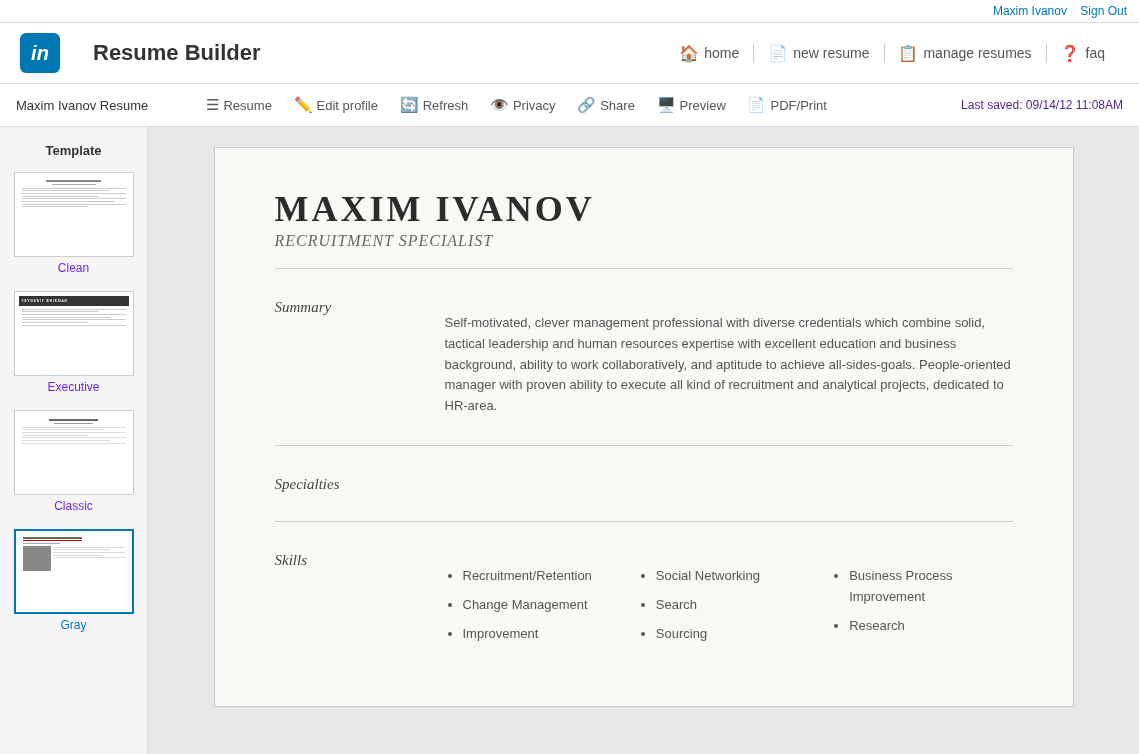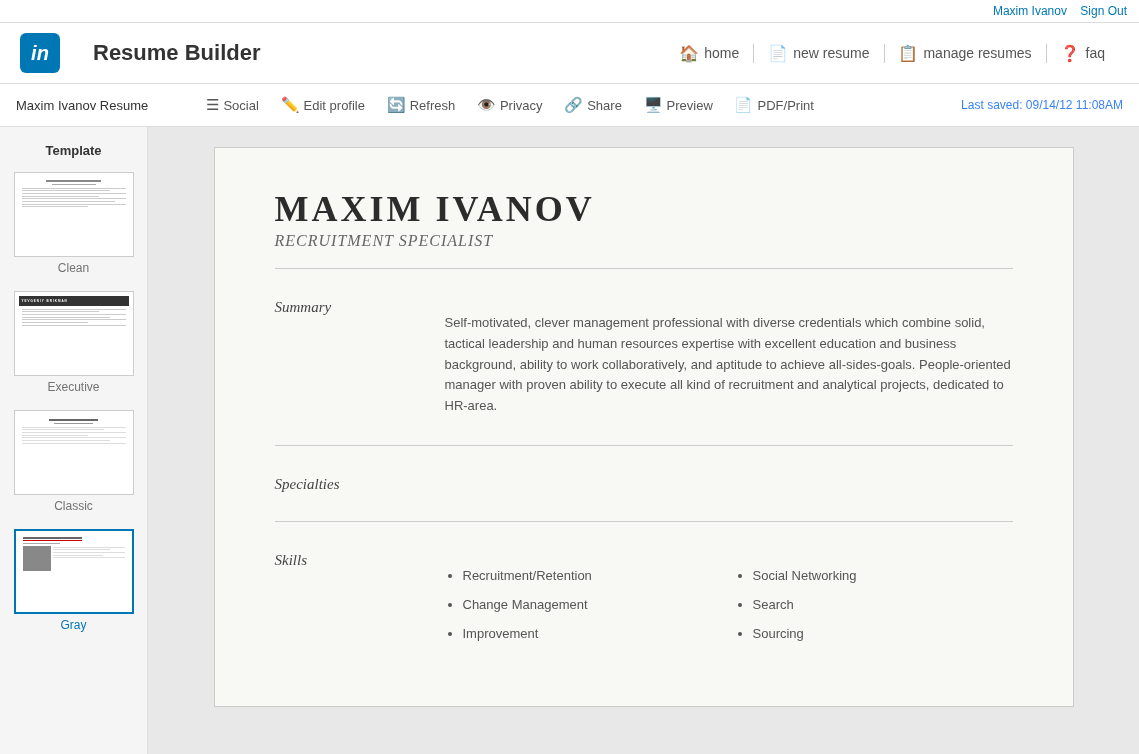--- a/index.html
+++ b/index.html
@@ -275,7 +275,7 @@
   <div class="toolbar-actions">
   <button class="toolbar-btn">
         <span class="tb-icon">☰</span>
-        <span>Social</span>
+        <span>Resume</span>
       </button>
       <button class="toolbar-btn">
         <span class="tb-icon">✏️</span>

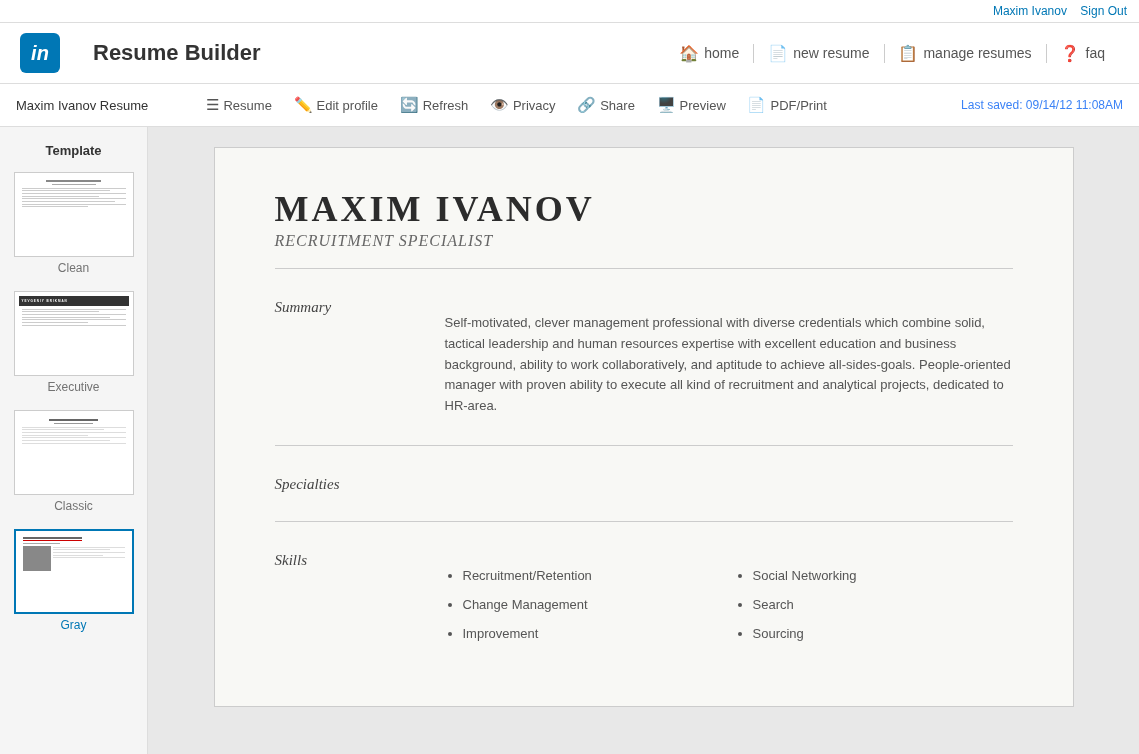--- a/index.html
+++ b/index.html
@@ -102,7 +102,7 @@
     .toolbar-btn .tb-icon { font-size: 15px; }
     #last-saved {
       font-size: 12px;
-      color: #3b82f6;
+      color: #4c1d95;
       margin-left: auto;
       white-space: nowrap;
     }

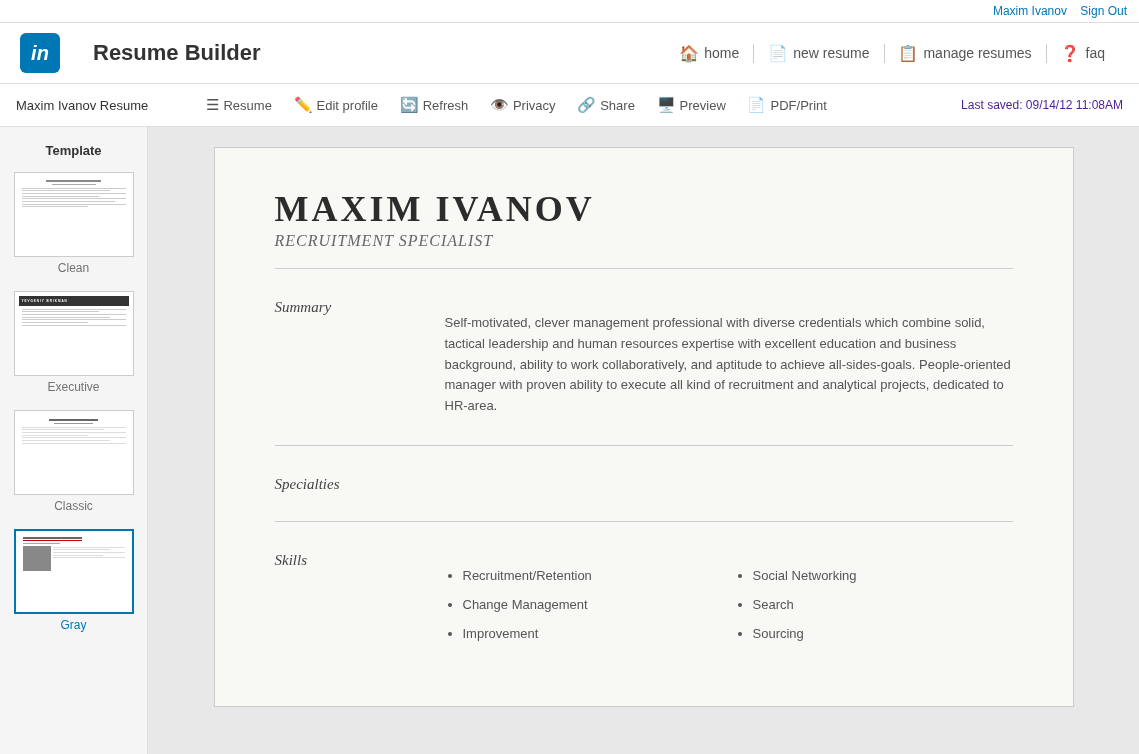--- a/index.html
+++ b/index.html
@@ -152,7 +152,7 @@
     }
     .template-label {
       font-size: 12px;
-      color: #737373;
+      color: #6d28d9;
       text-decoration: none;
     }
     .template-label.selected-label {

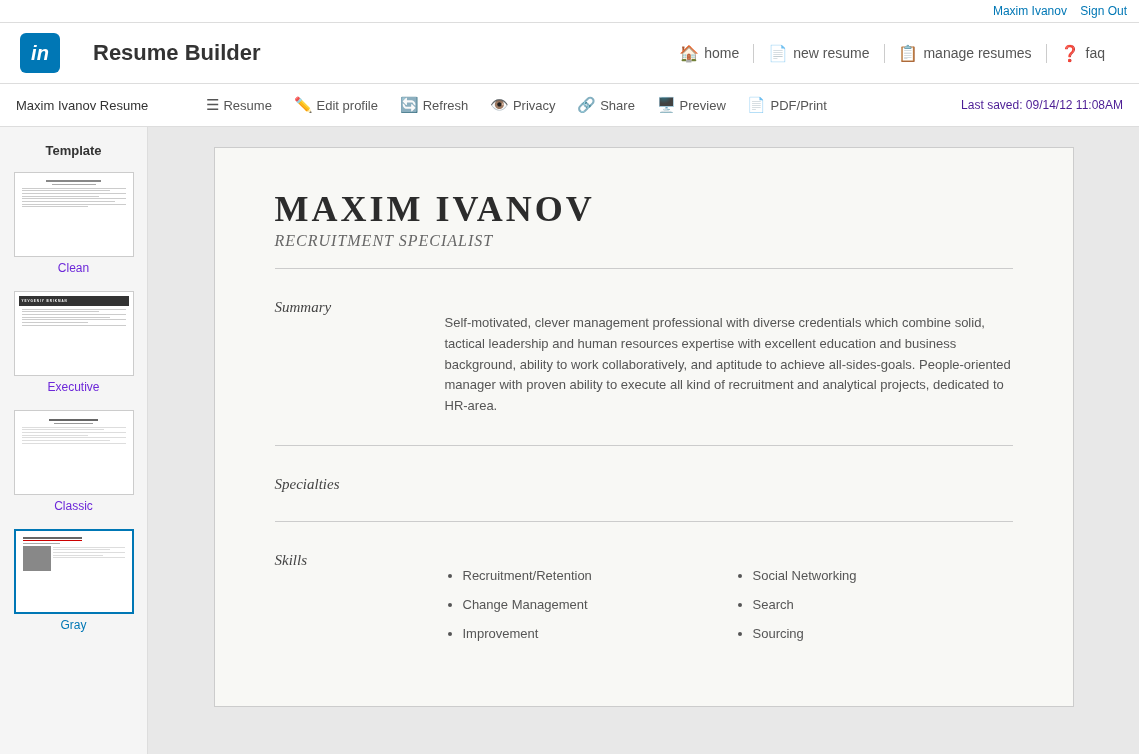--- a/index.html
+++ b/index.html
@@ -425,6 +425,12 @@
                     <li>Sourcing</li>
                   </ul>
                 </div>
+                <div class="skills-col">
+                  <ul>
+                    <li>Business Process Improvement</li>
+                    <li>Research</li>
+                  </ul>
+                </div>
               </div>
             </div>
           </div>

